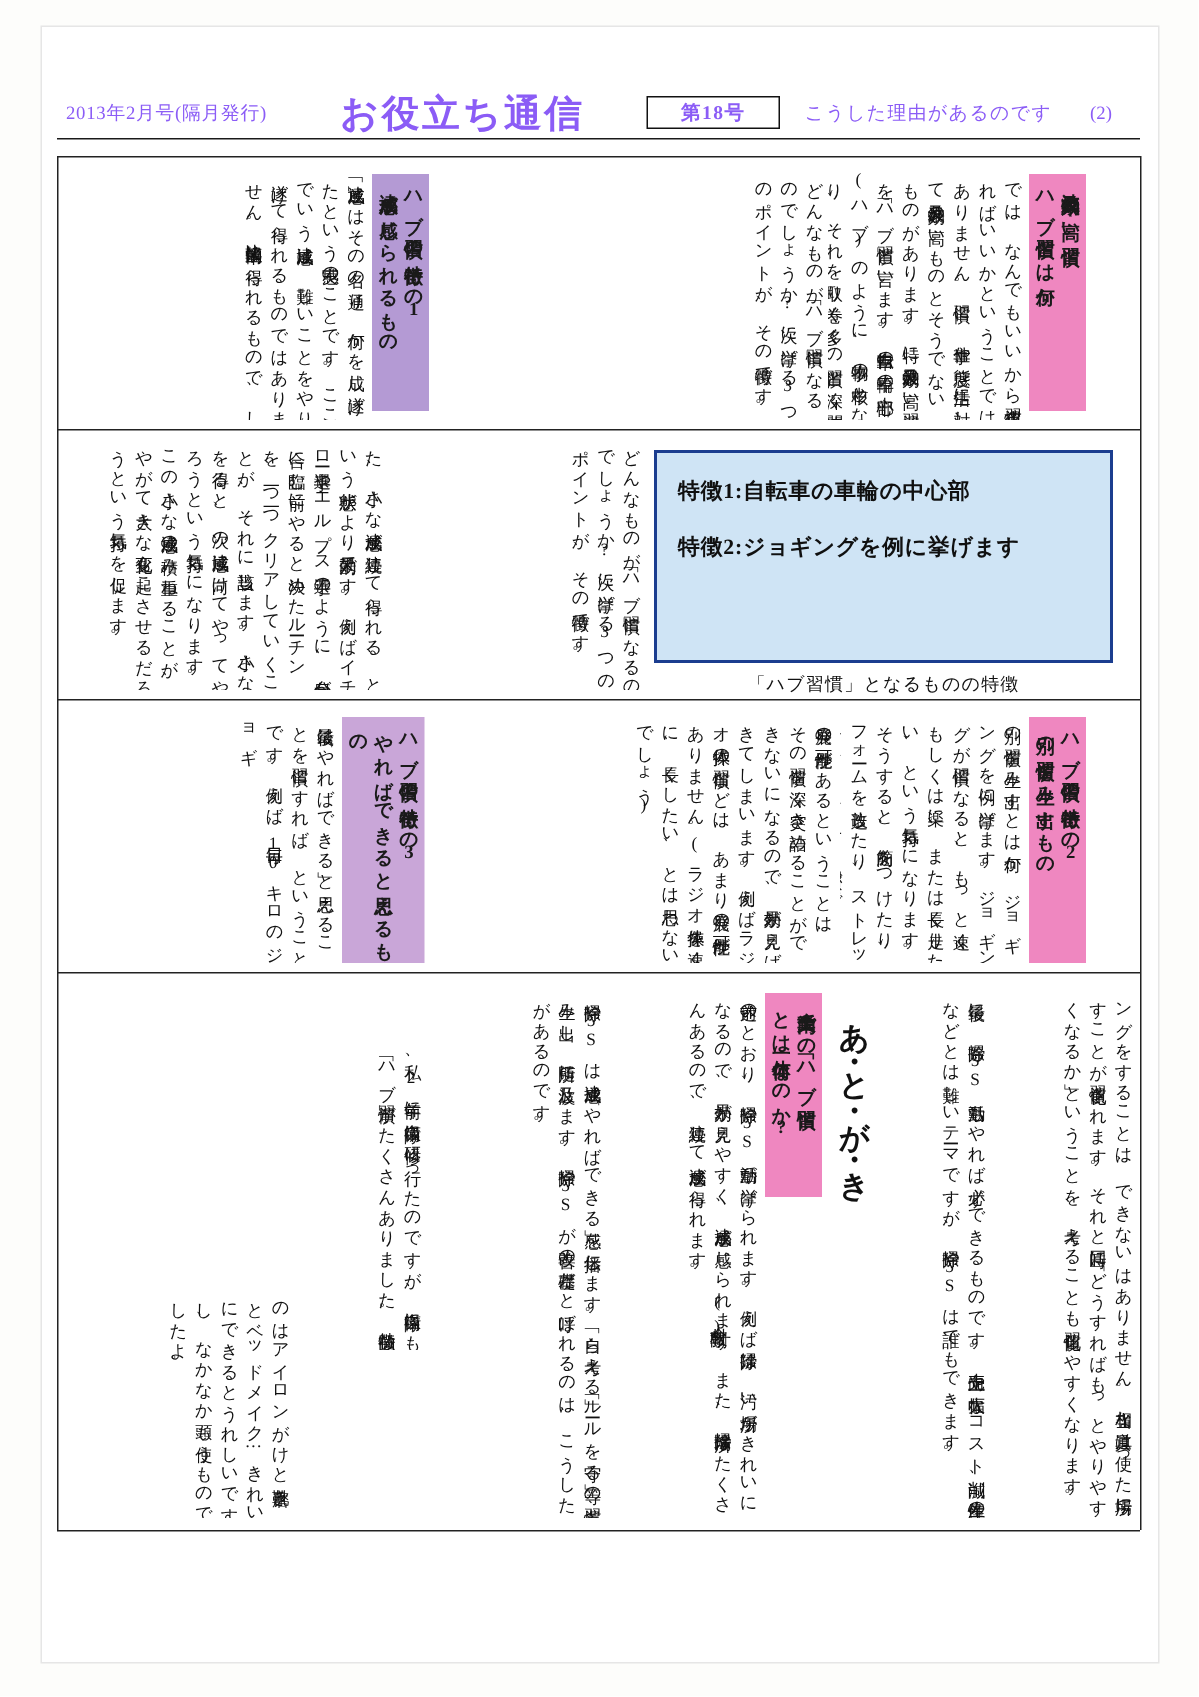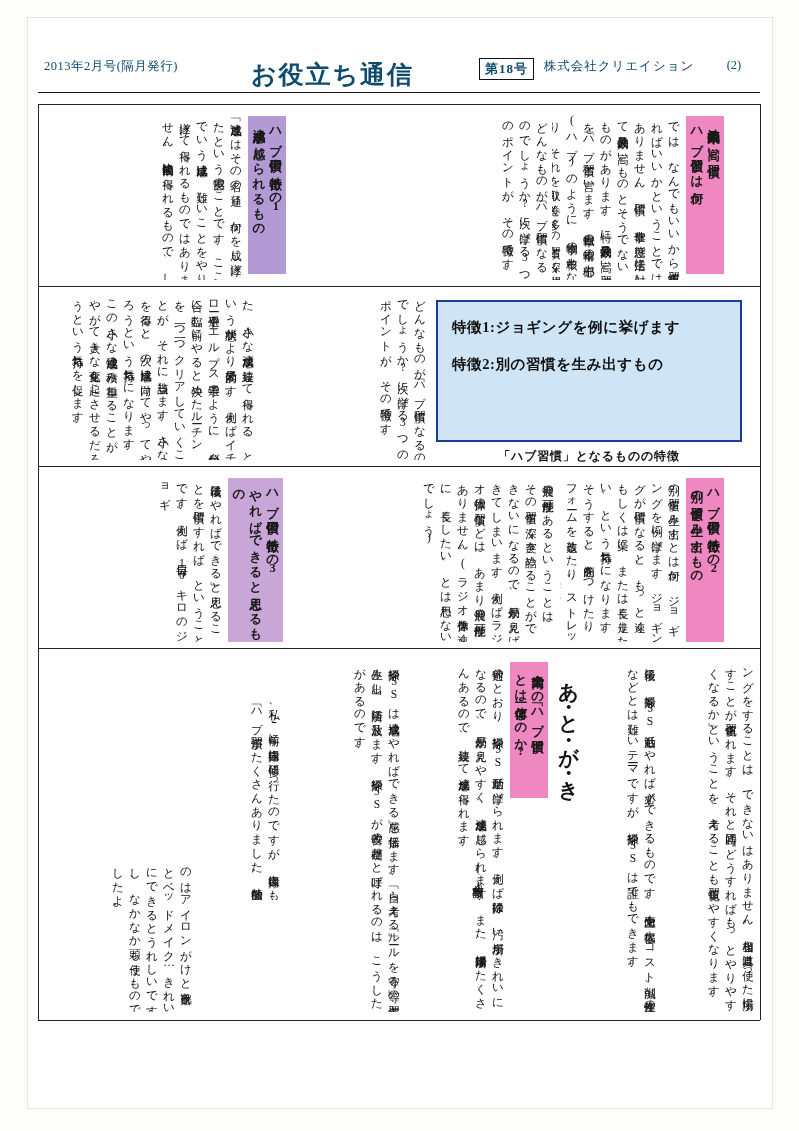--- a/index.html
+++ b/index.html
@@ -36,9 +36,9 @@
     width: 728px;
     height: 34px;
     display: flex;
-    align-items: flex-start;
+    align-items: center;
     font-size: 12px;
-    color: #0c4a6e;
+    color: #8b5cf6;
   }
   #masthead .issue-date {
     width: 150px;

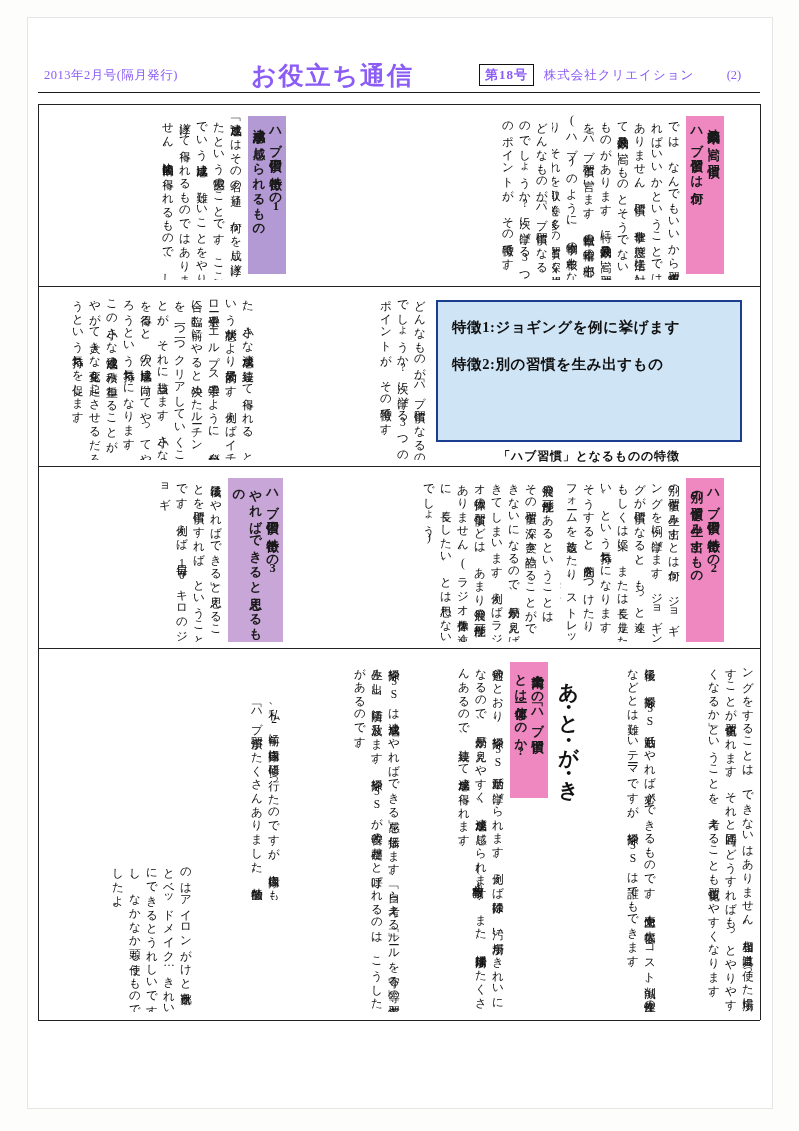--- a/index.html
+++ b/index.html
@@ -55,10 +55,11 @@
   }
   #masthead .number-box {
     border: 1.5px solid #111;
-    padding: 1px 5px;
+    padding: 1px 22px;
     font-size: 13px;
     font-weight: bold;
     letter-spacing: 1px;
+    margin-right: 14px;
     background: #fff;
   }
   #masthead .company {

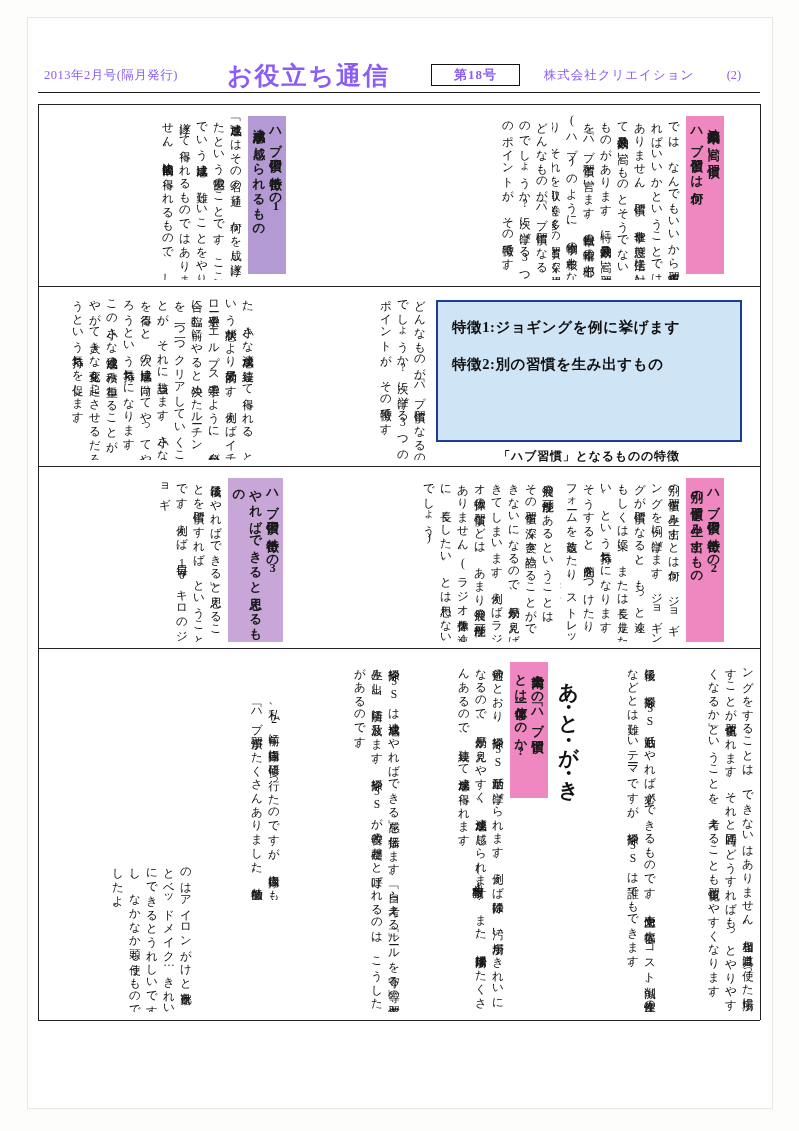--- a/index.html
+++ b/index.html
@@ -200,7 +200,7 @@
     <div class="issue-date">2013年2月号(隔月発行)</div>
     <div class="title">お役立ち通信</div>
     <div class="number-box">第18号</div>
-    <div class="company">株式会社クリエイション</div>
+    <div class="company">こうした理由があるのです</div>
     <div class="page-no">(2)</div>
   </div>
   <div id="rule-top"></div>

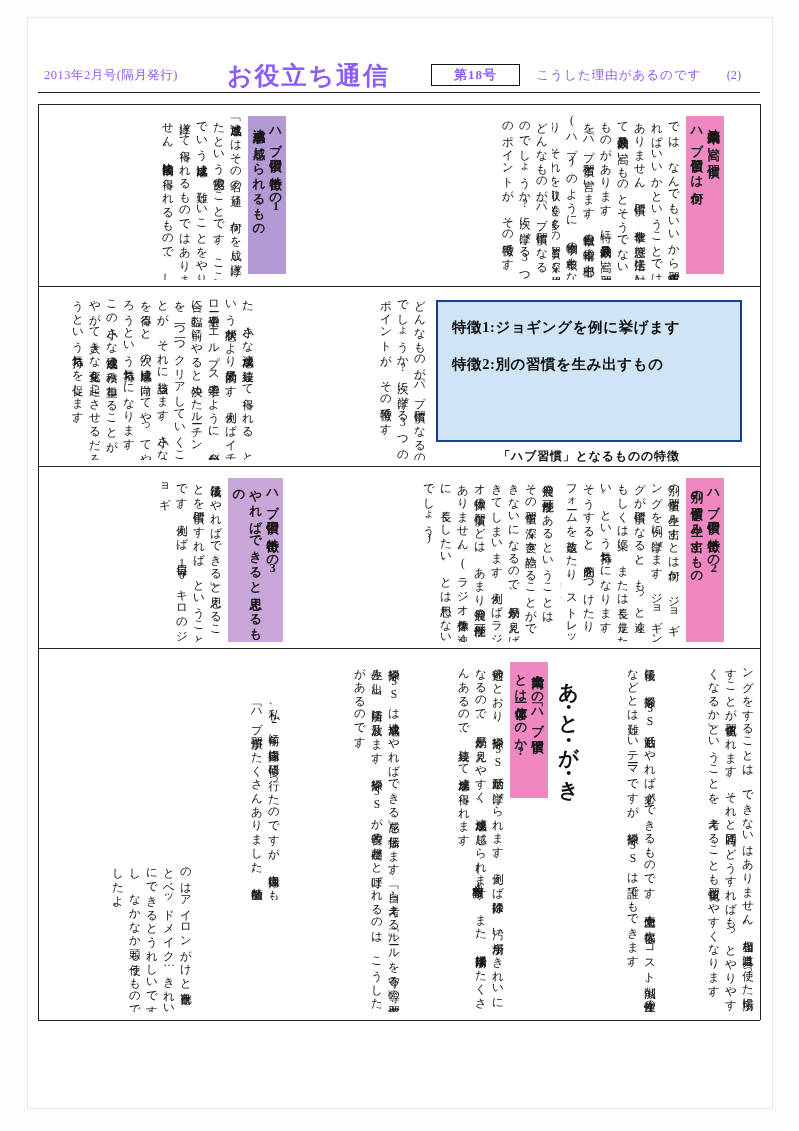--- a/index.html
+++ b/index.html
@@ -230,7 +230,7 @@
   <div class="vtext vcol" style="left:262px; top:292px; width:166px; height:168px;">どんなものが「ハブ習慣」になるのでしょうか?次に挙げる3つのポイントが、その特徴です。</div>
 
   <div id="feature-box">
-    <div class="fline">特徴1:ジョギングを例に挙げます</div>
+    <div class="fline">特徴1:自転車の車輪の中心部</div>
     <div class="fline">特徴2:別の習慣を生み出すもの</div>
   </div>
   <div id="feature-caption">「ハブ習慣」となるものの特徴</div>

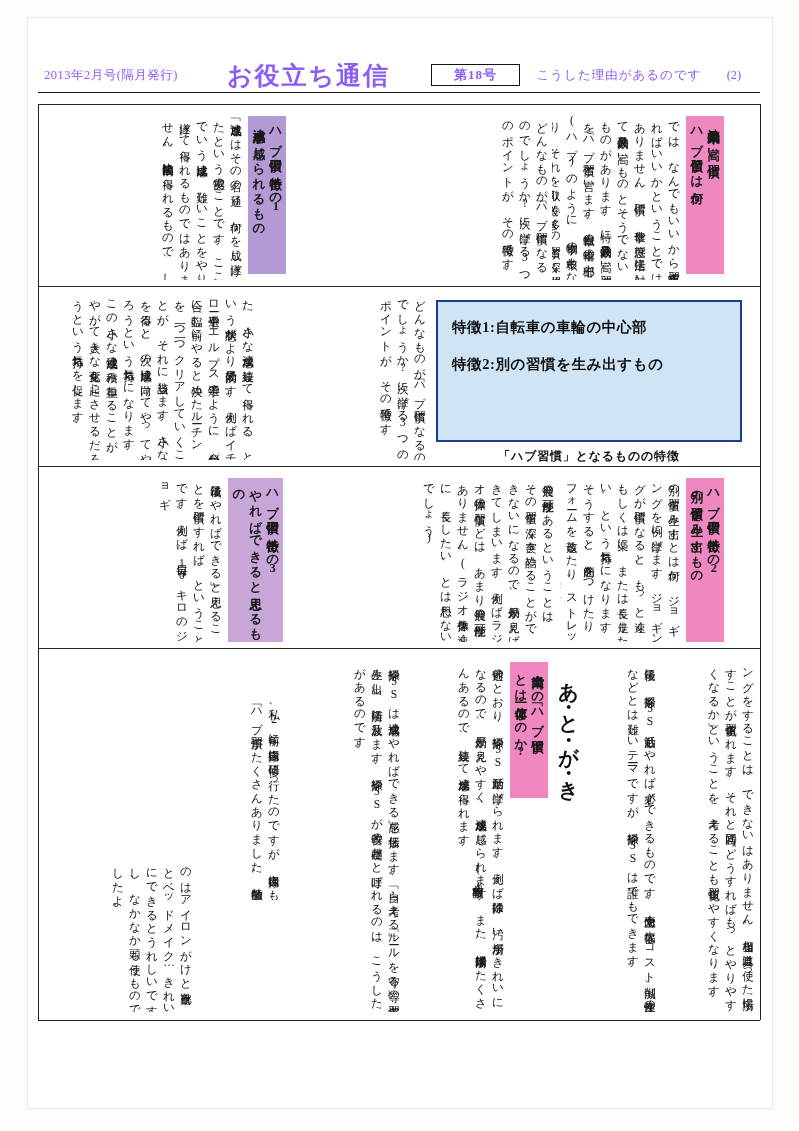--- a/index.html
+++ b/index.html
@@ -231,7 +231,7 @@
 
   <div id="feature-box">
     <div class="fline">特徴1:自転車の車輪の中心部</div>
-    <div class="fline">特徴2:別の習慣を生み出すもの</div>
+    <div class="fline">特徴2:ジョギングを例に挙げます</div>
   </div>
   <div id="feature-caption">「ハブ習慣」となるものの特徴</div>
 

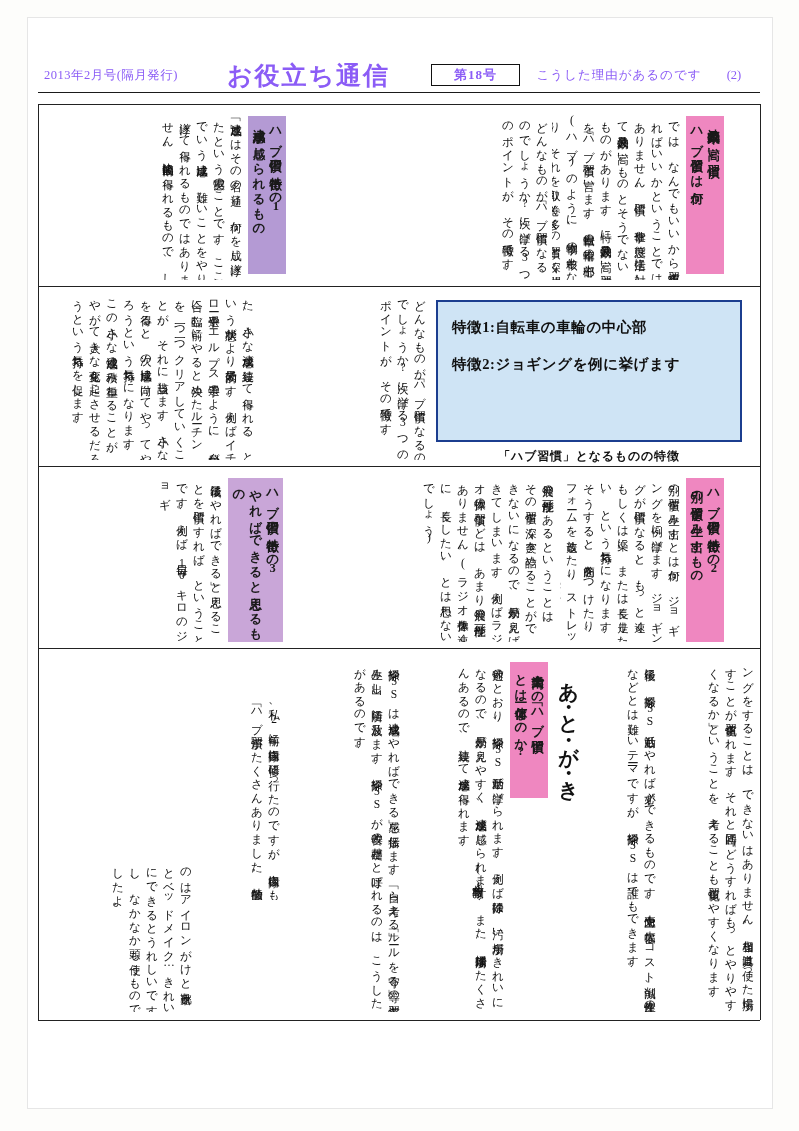--- a/index.html
+++ b/index.html
@@ -160,7 +160,6 @@
     font-size: 12px;
     letter-spacing: 0.8px;
     color: #111;
-    font-weight: bold;
   }
 
   

